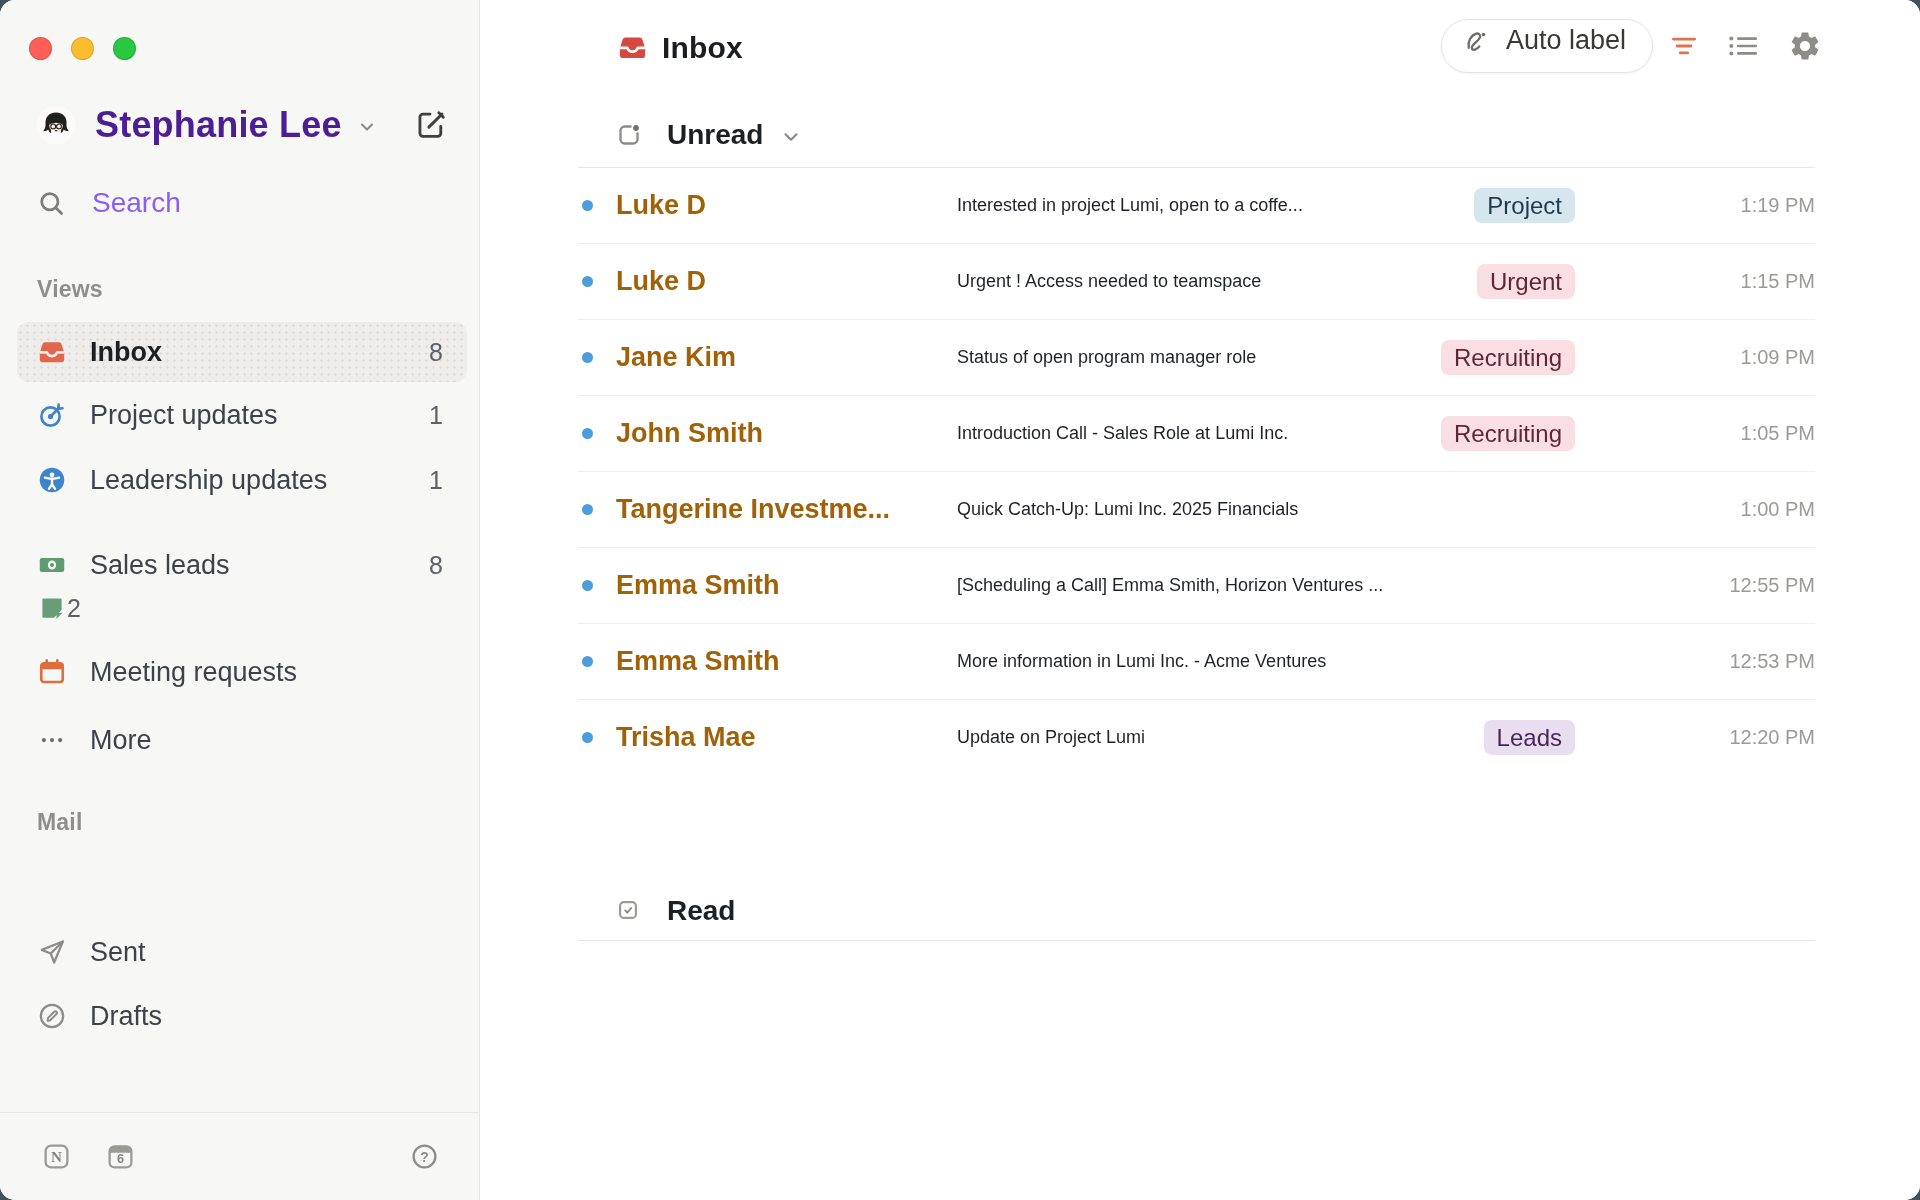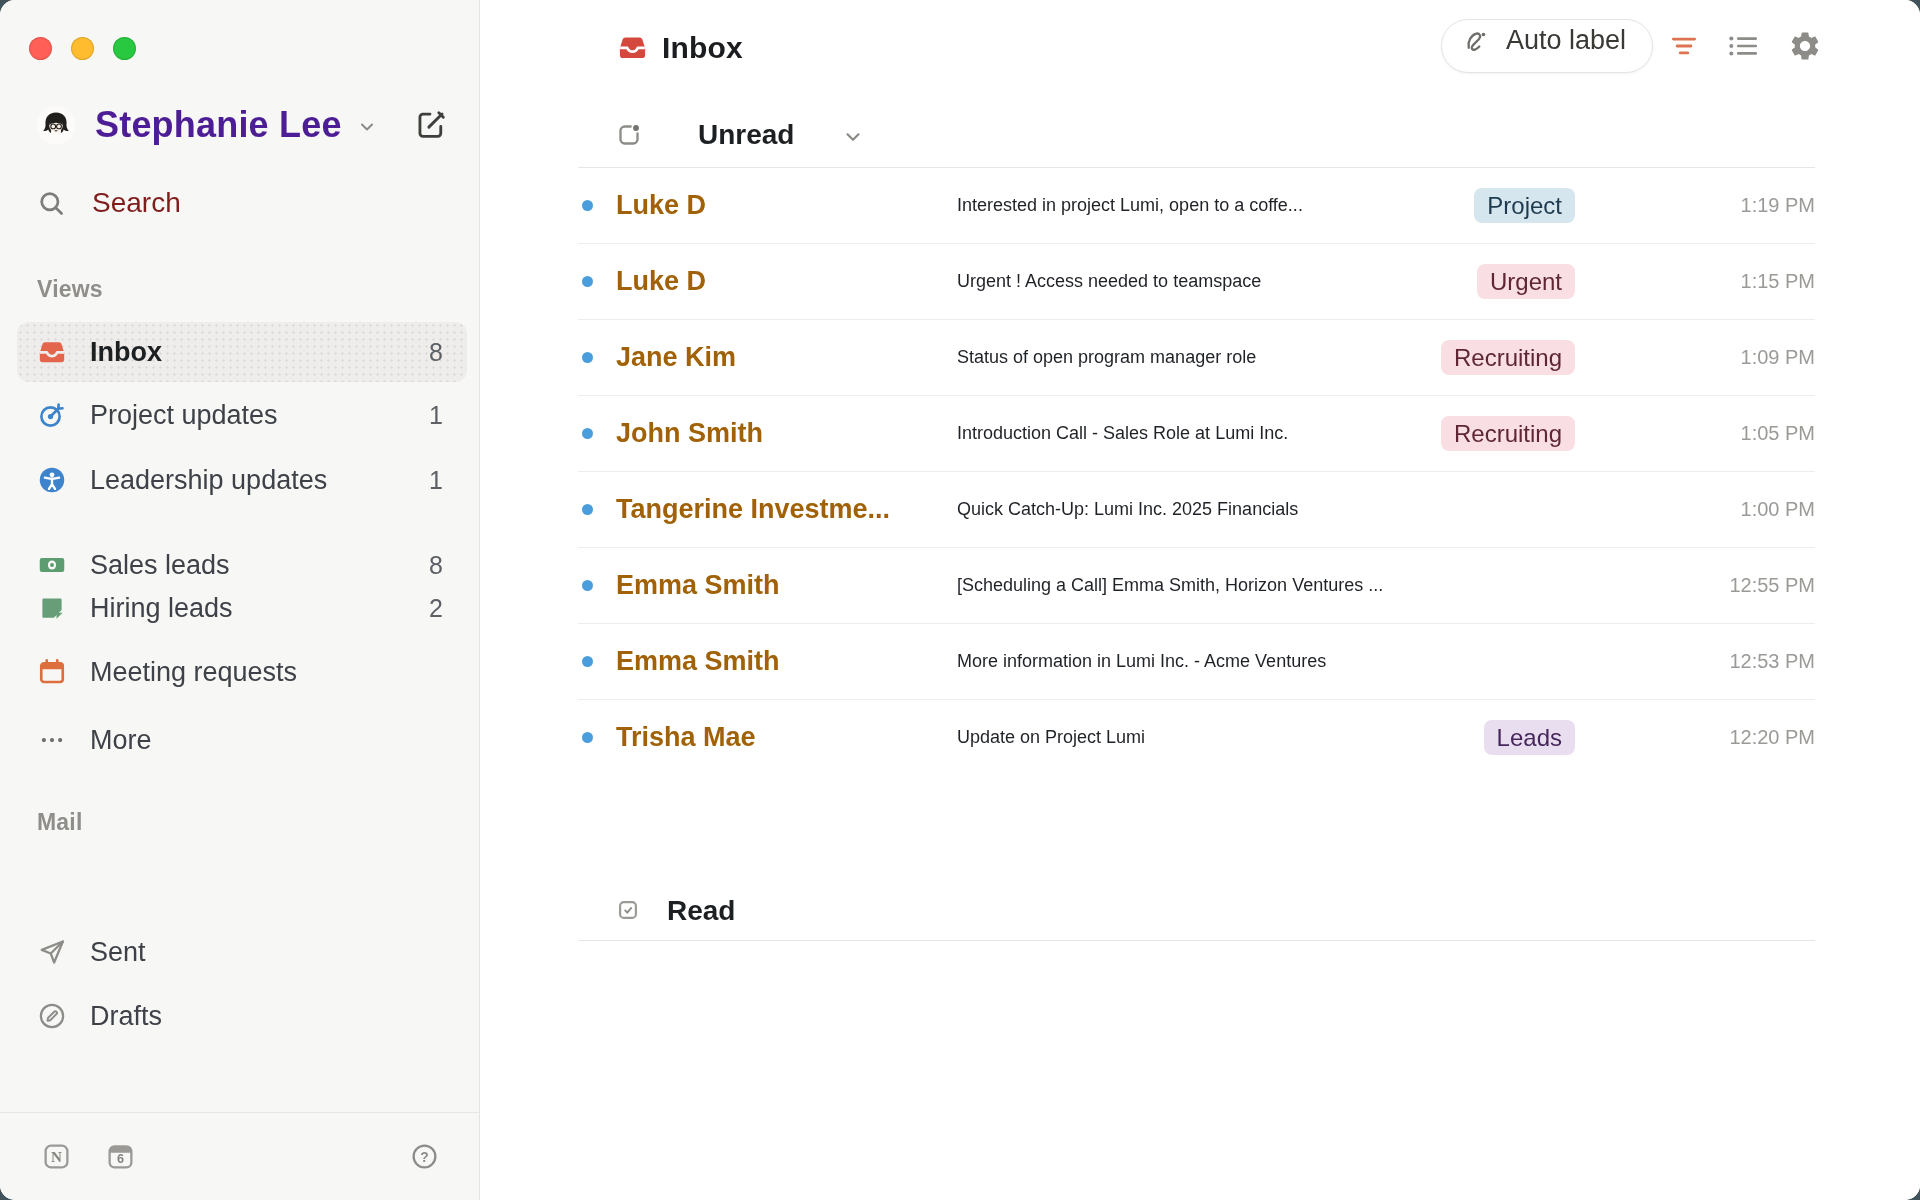--- a/index.html
+++ b/index.html
@@ -46,7 +46,7 @@
   .sec-head .shico{width:28px;height:28px;margin-left:37px;flex:none;}
   .sec-head .shlbl{margin-left:24px;font-size:28px;font-weight:700;color:#1d2023;}
   .sec-head .shchev{width:24px;height:24px;margin-left:16px;margin-top:4px;}
-  #unread-head{top:106px;height:58px;gap:31px;}
+  #unread-head{top:106px;height:58px;}
   #read-head{top:881px;height:60px;border-bottom:1px solid #e7e6e3;}
 
   .maillist{position:absolute;left:98px;top:167px;width:1237px;border-top:1px solid #e7e6e3;}

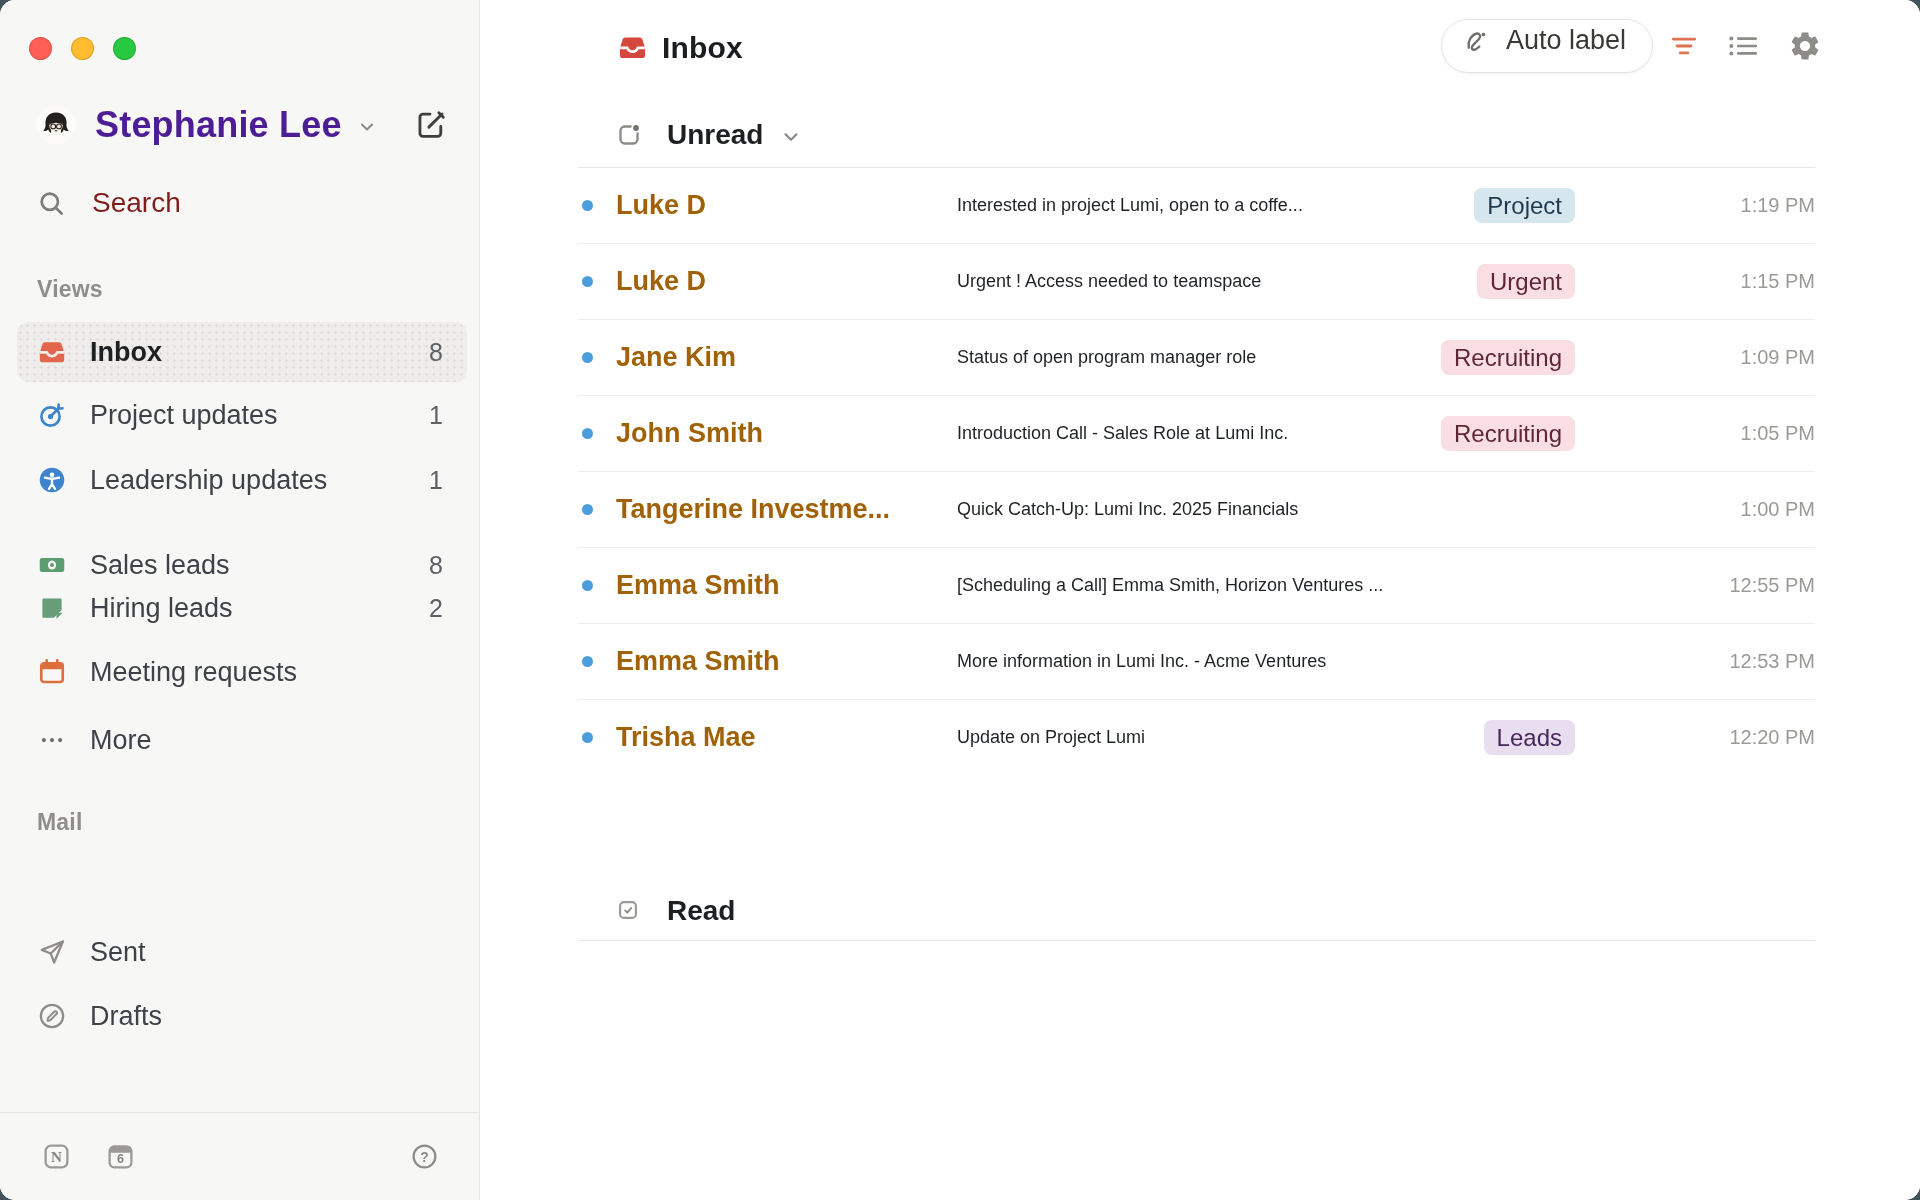--- a/index.html
+++ b/index.html
@@ -19,7 +19,7 @@
 
   .search-row{position:absolute;left:36px;top:187px;display:flex;align-items:center;height:32px;cursor:pointer;}
   .search-row .sico{width:31px;height:31px;}
-  .search-label{margin-left:25px;font-size:28px;color:#7f1d1d;}
+  .search-label{margin-left:25px;font-size:28px;color:#8b5cf6;}
 
   .section-label{position:absolute;left:37px;font-size:23px;font-weight:700;color:#8f8e8a;letter-spacing:.2px;}
 

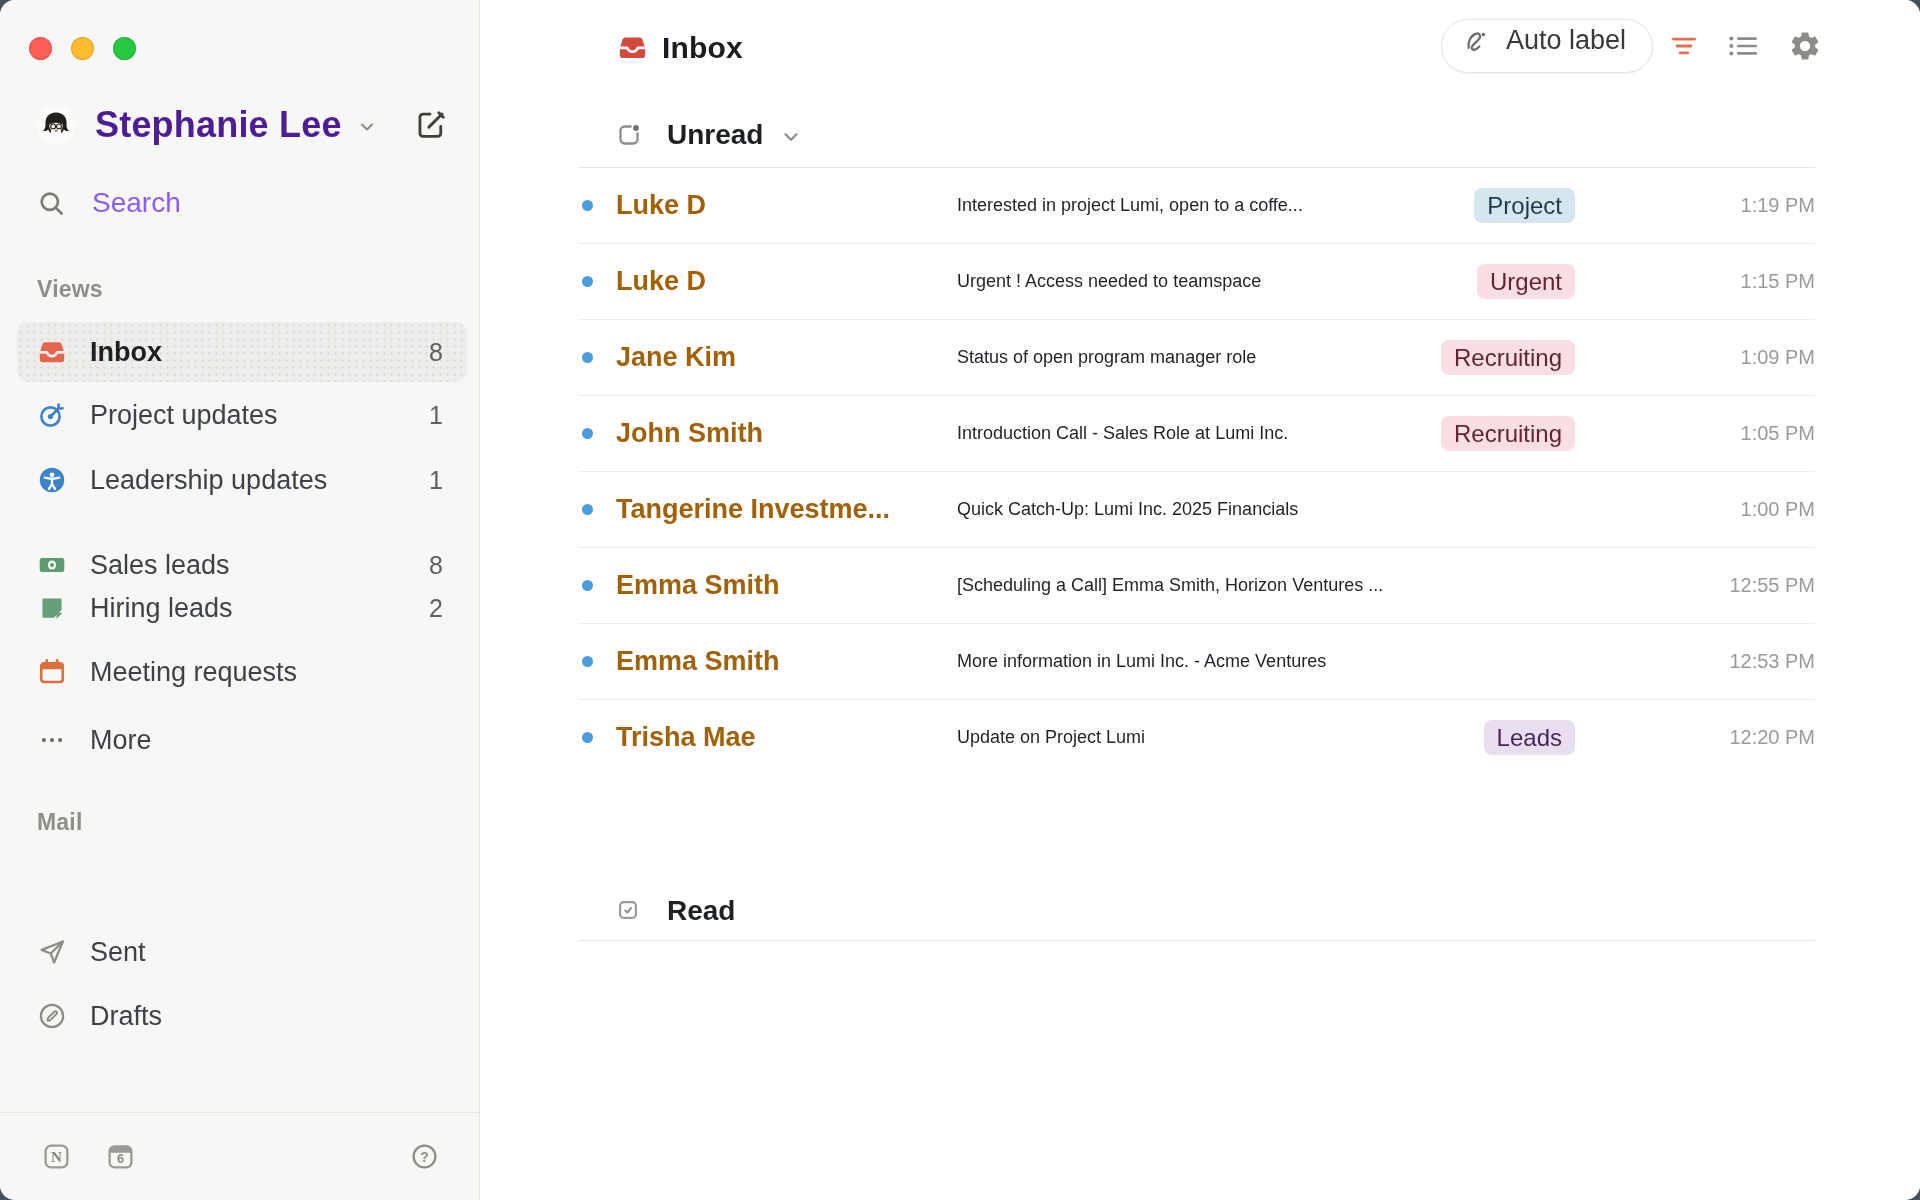--- a/index.html
+++ b/index.html
@@ -179,7 +179,6 @@
           <path d="M15.6 20.6v-3.9c0-.55.45-1 1-1h3.9z" fill="#679e78"></path>
         </svg>
       </span>
-      <span class="lbl">Hiring leads</span>
       <span class="cnt">2</span>
     </div>
 

